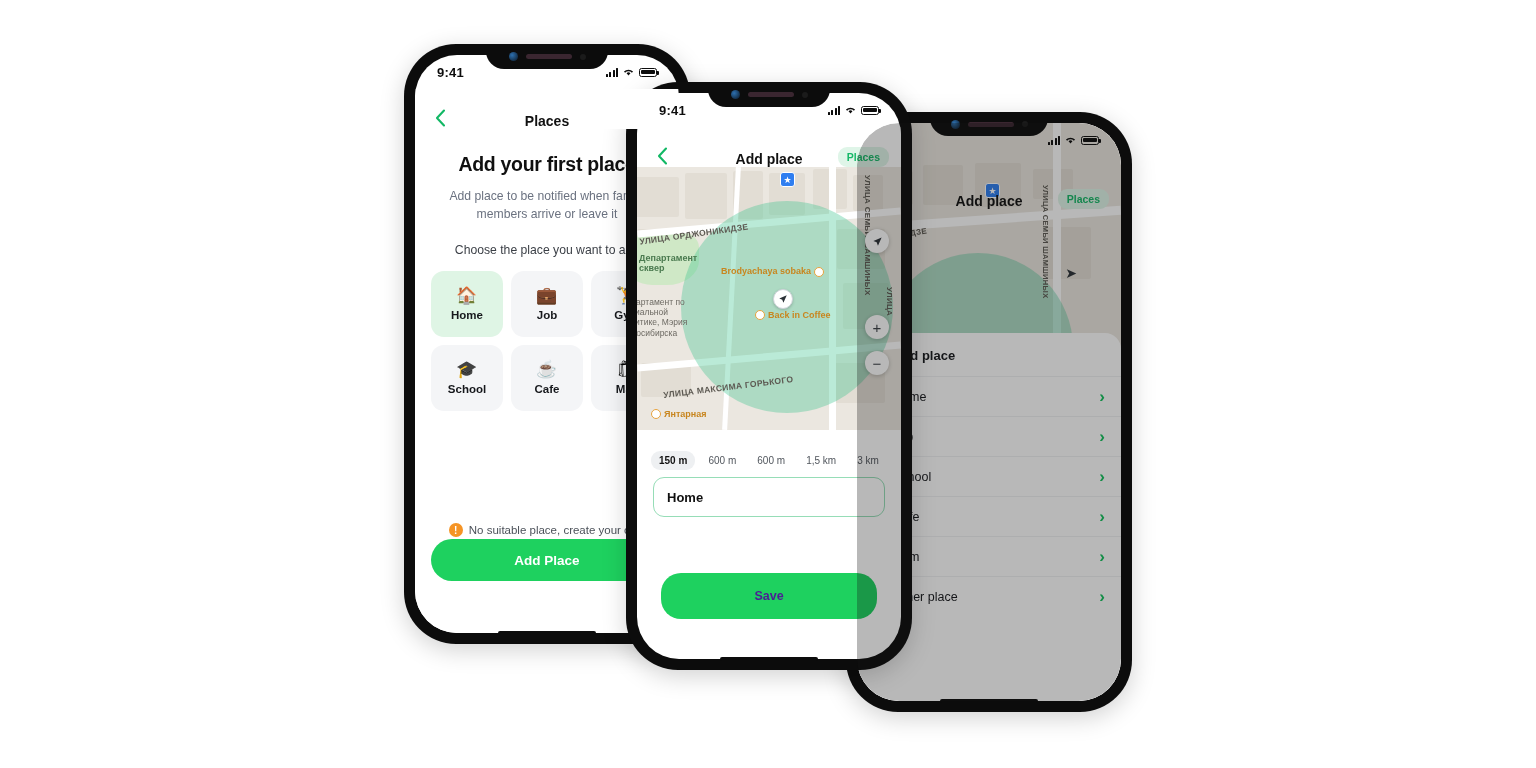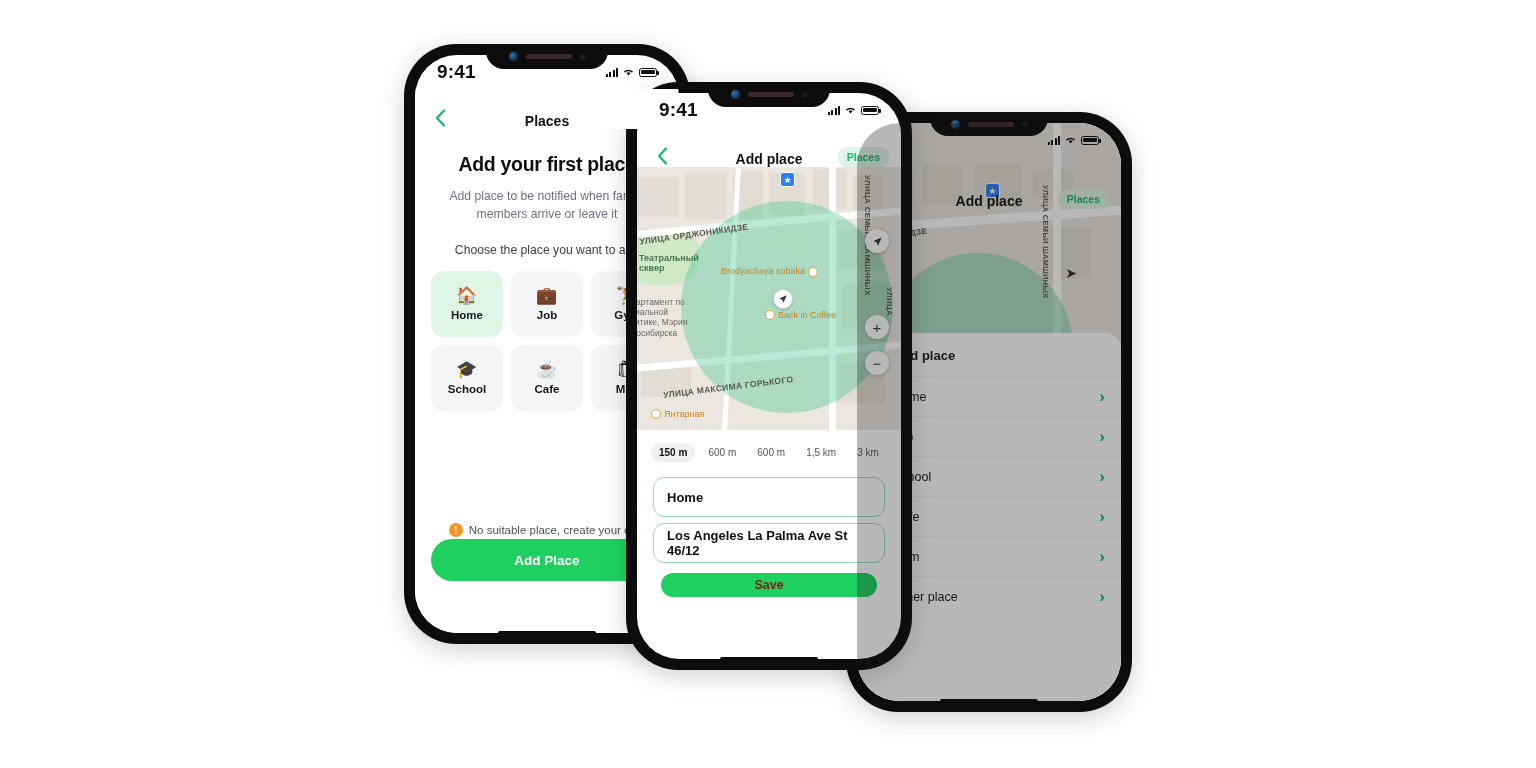--- a/index.html
+++ b/index.html
@@ -57,7 +57,7 @@
     z-index: 35;
     color: #0d0d0d;
   }
-  .sb-time { font-size: 19px; letter-spacing: .2px; }
+  .sb-time { font-size: 13px; letter-spacing: .2px; }
   .sb-icons { display: flex; align-items: center; gap: 4px; }
   .bars { display: flex; align-items: flex-end; gap: 1.5px; height: 9px; }
   .bars i { width: 2px; background: #0d0d0d; border-radius: .5px; display:block; }

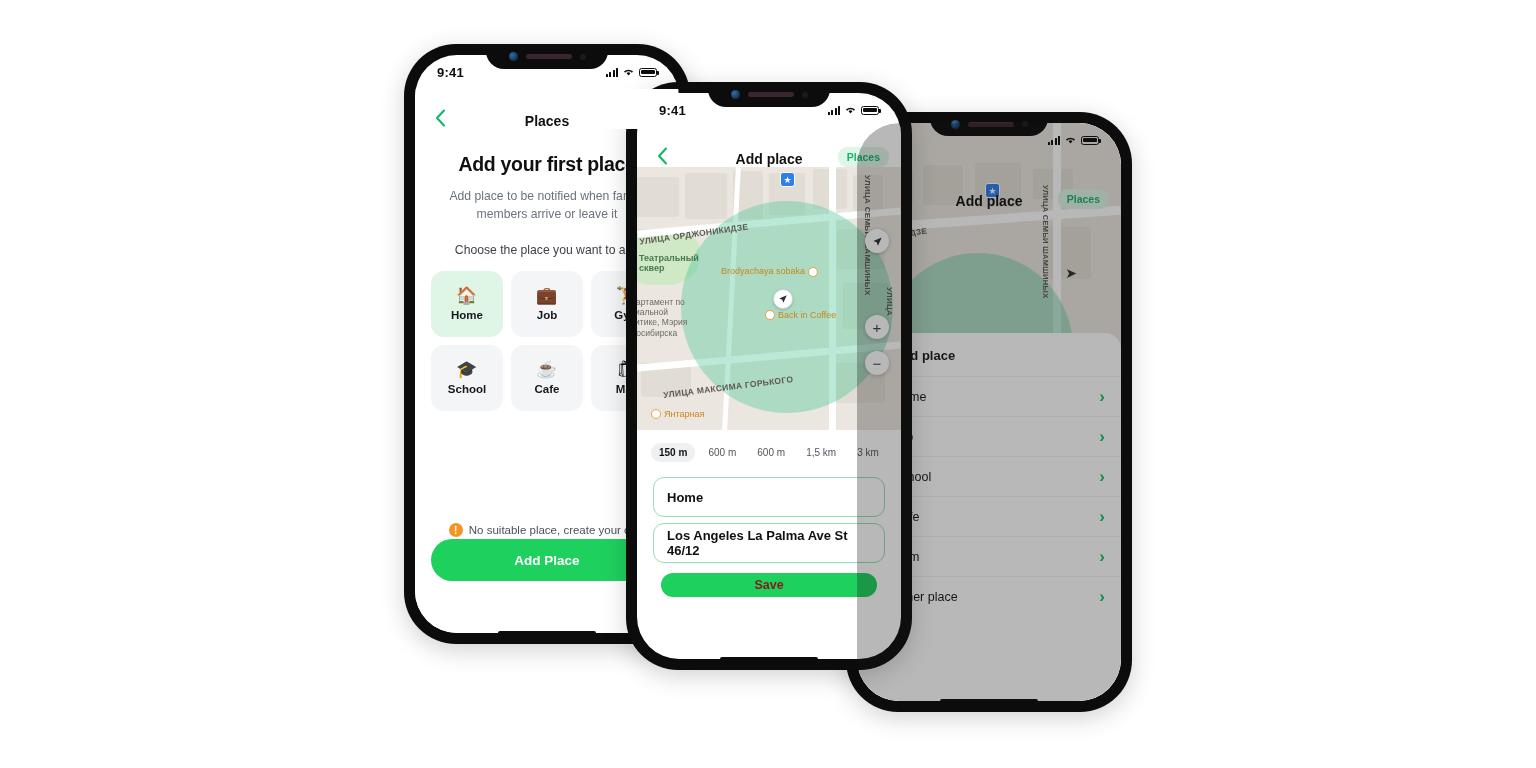--- a/index.html
+++ b/index.html
@@ -422,7 +422,7 @@
         <div class="mlabel" style="left:226px; top:8px; writing-mode:vertical-rl; font-size:8px;">УЛИЦА СЕМЬИ ШАМШИНЫХ</div>
         <div class="mlabel" style="left:248px; top:120px; writing-mode:vertical-rl; font-size:8px;">УЛИЦА</div>
 
-        <div class="mlabel green" style="left:2px; top:86px; width:56px; white-space:normal; line-height:1.15; font-size:9px;">Театральный сквер</div>
+        <div class="mlabel green" style="left:2px; top:86px; width:56px; white-space:normal; line-height:1.15; font-size:9px;">Департамент сквер</div>
         <div class="mlabel green" style="left:-16px; top:130px; width:72px; white-space:normal; line-height:1.2;
                     font-size:8.5px; color:#6d6a63; font-weight:500;">Департамент по социальной политике, Мэрия Новосибирска</div>
 

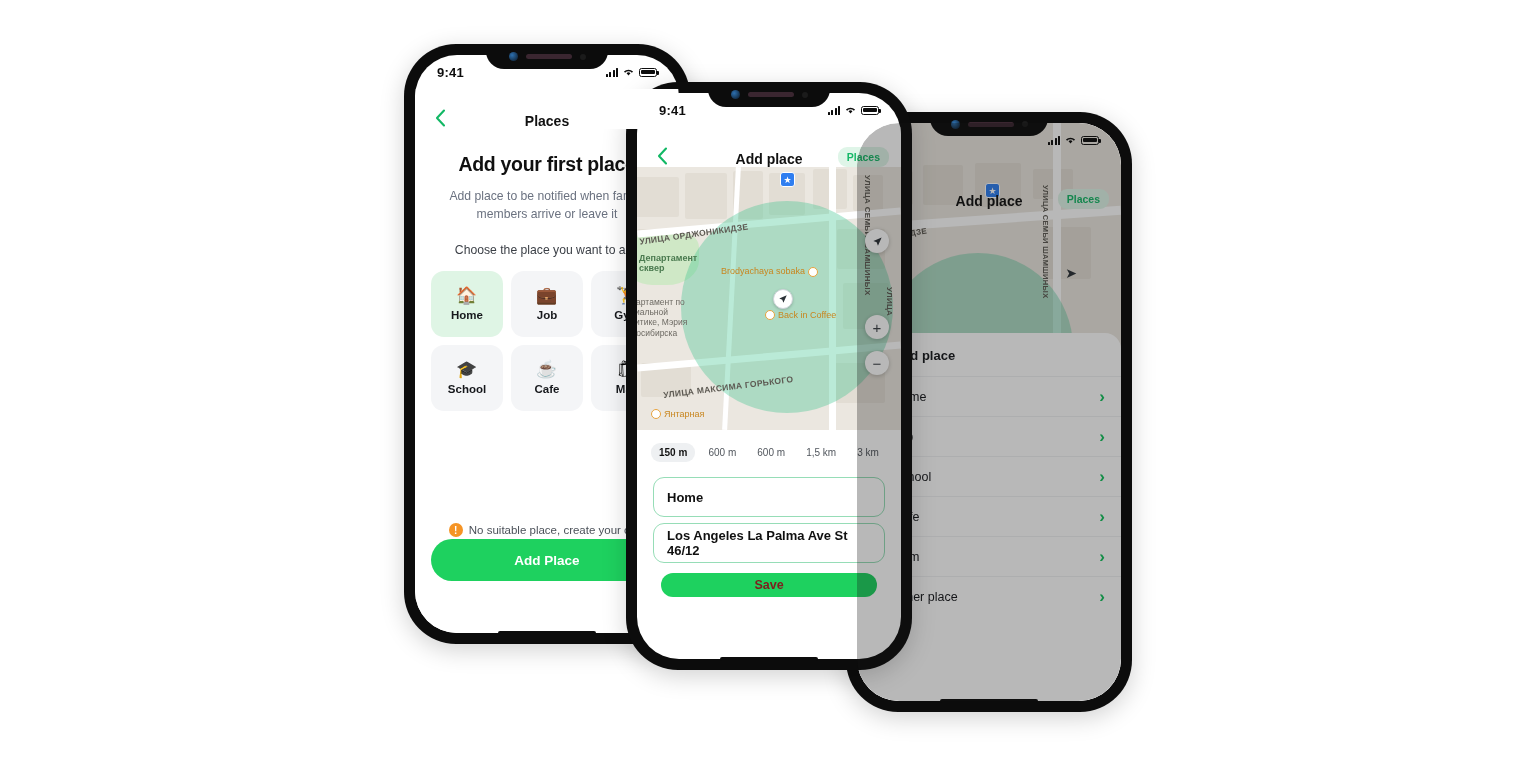--- a/index.html
+++ b/index.html
@@ -145,7 +145,7 @@
   }
   .mlabel.green { color:#4a7a4f; font-weight:600; letter-spacing:0; }
   .poi { position:absolute; display:flex; align-items:center; gap:3px;
-         font-size:9px; color:#c8861f; font-weight:400; white-space:nowrap; }
+         font-size:9px; color:#c8861f; font-weight:700; white-space:nowrap; }
   .poi-dot { width:10px;height:10px;border-radius:50%;
              border:1.8px solid #e8a33d; background:#fff; flex:0 0 auto; }
   .mpin {

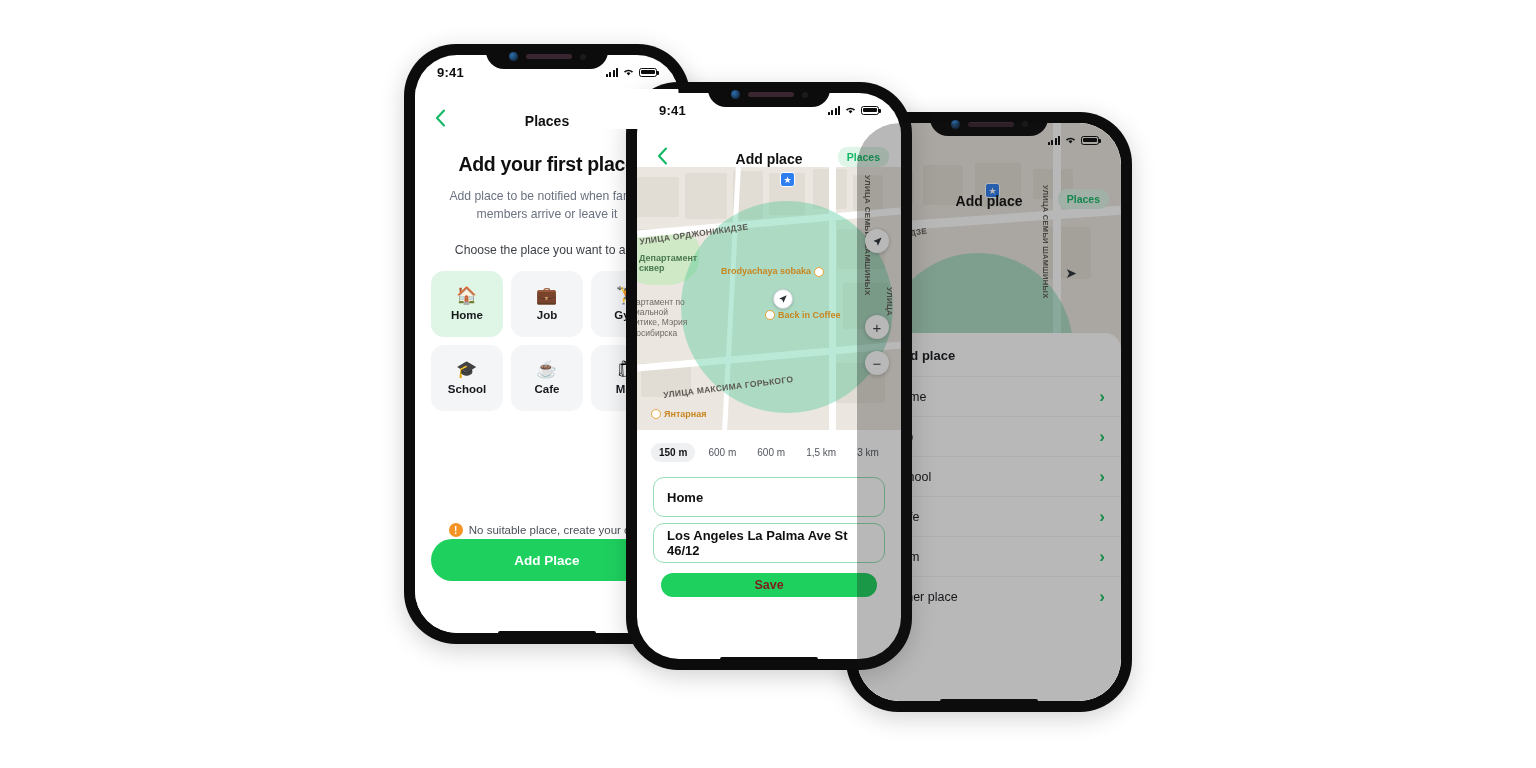--- a/index.html
+++ b/index.html
@@ -430,7 +430,7 @@
           <span class="poi-dot"></span>
           <span style="text-align:center; line-height:1.1;">Brodyachaya sobaka</span>
         </div>
-        <div class="poi" style="left:128px; top:143px;">
+        <div class="poi" style="left:118px; top:143px;">
           <span class="poi-dot"></span>
           <span>Back in Coffee</span>
         </div>

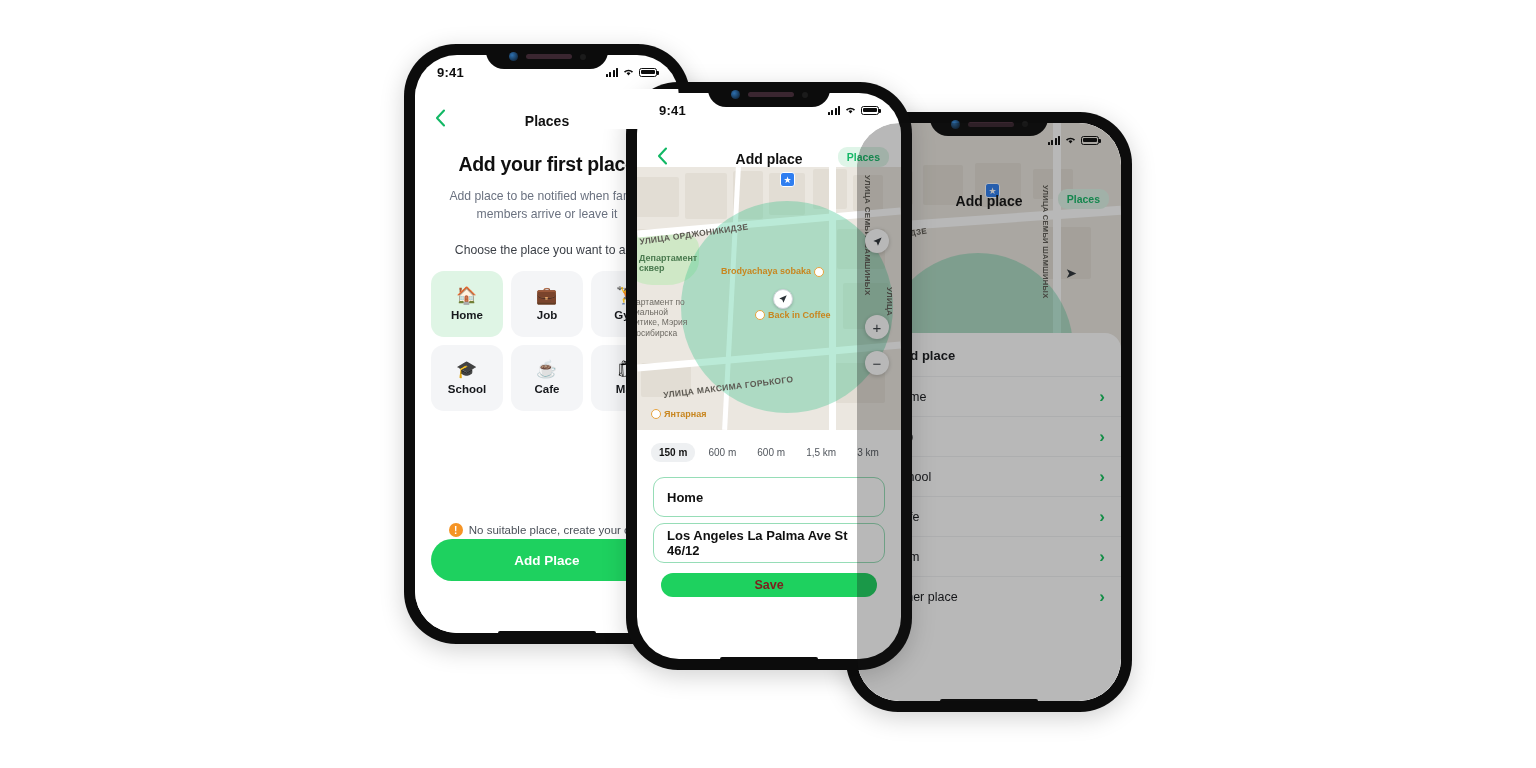--- a/index.html
+++ b/index.html
@@ -169,7 +169,7 @@
   
   .chips { position:absolute; left:0; right:0; display:flex;
            align-items:center; justify-content:space-between; padding: 0 14px; }
-  .chip { font-size:10px; color:#51565d; padding:4px 8px; border-radius:9px; font-weight:500;}
+  .chip { font-size:10px; color:#51565d; padding:4px 8px; border-radius:9px; font-weight:500;margin-top:8px;}
   .chip.on { background:#eef0f2; color:#111; font-weight:600; }
 
   .field {

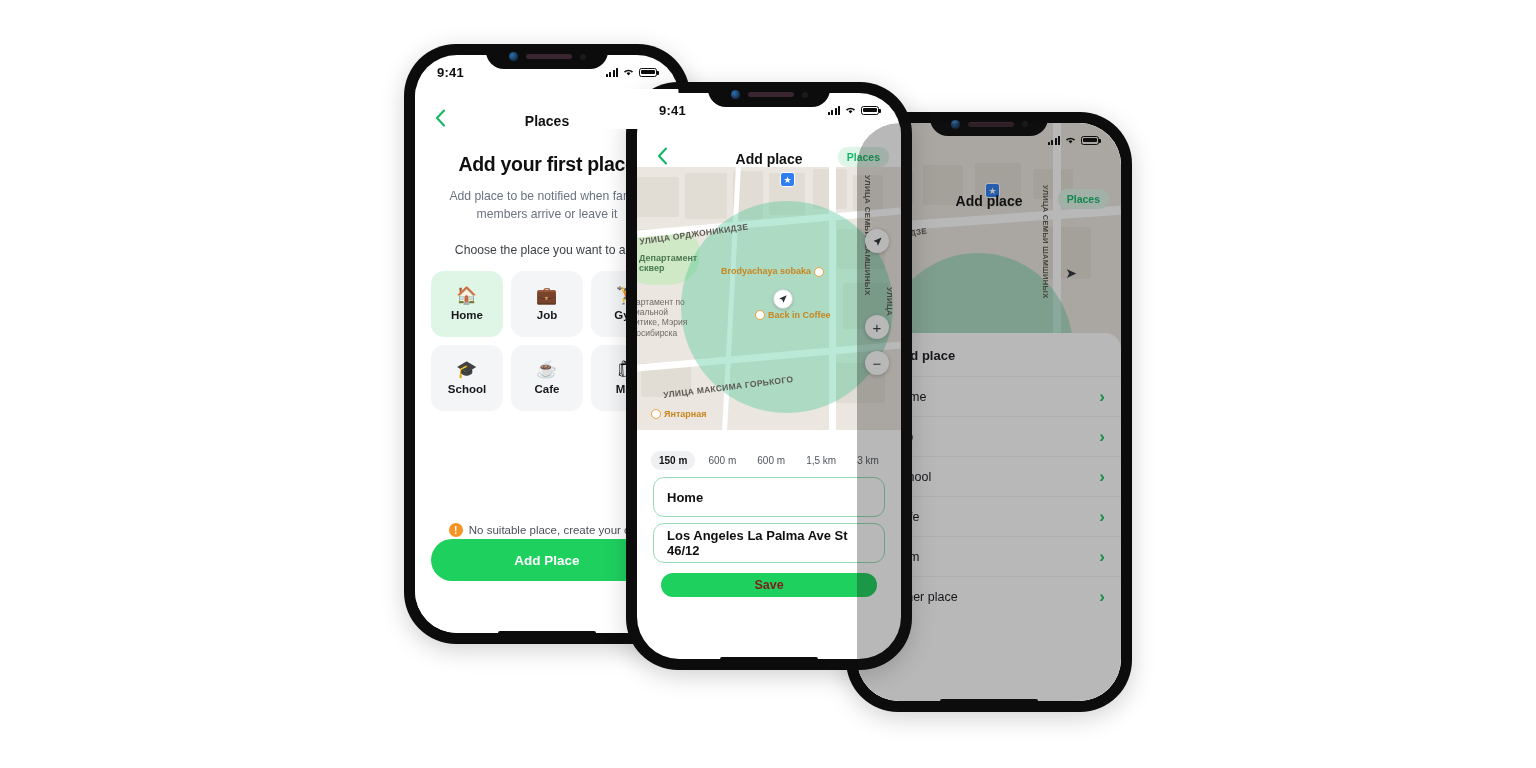--- a/index.html
+++ b/index.html
@@ -464,7 +464,6 @@
 
       <div class="field" style="top:384px;" placeholder="Place name">Home</div>
 
-      <div class="field" style="top:430px; font-weight:600;" placeholder="Address">Los Angeles La Palma Ave St 46/12</div>
 
       <button class="savebtn" style="top:480px;">Save</button>
     </div>

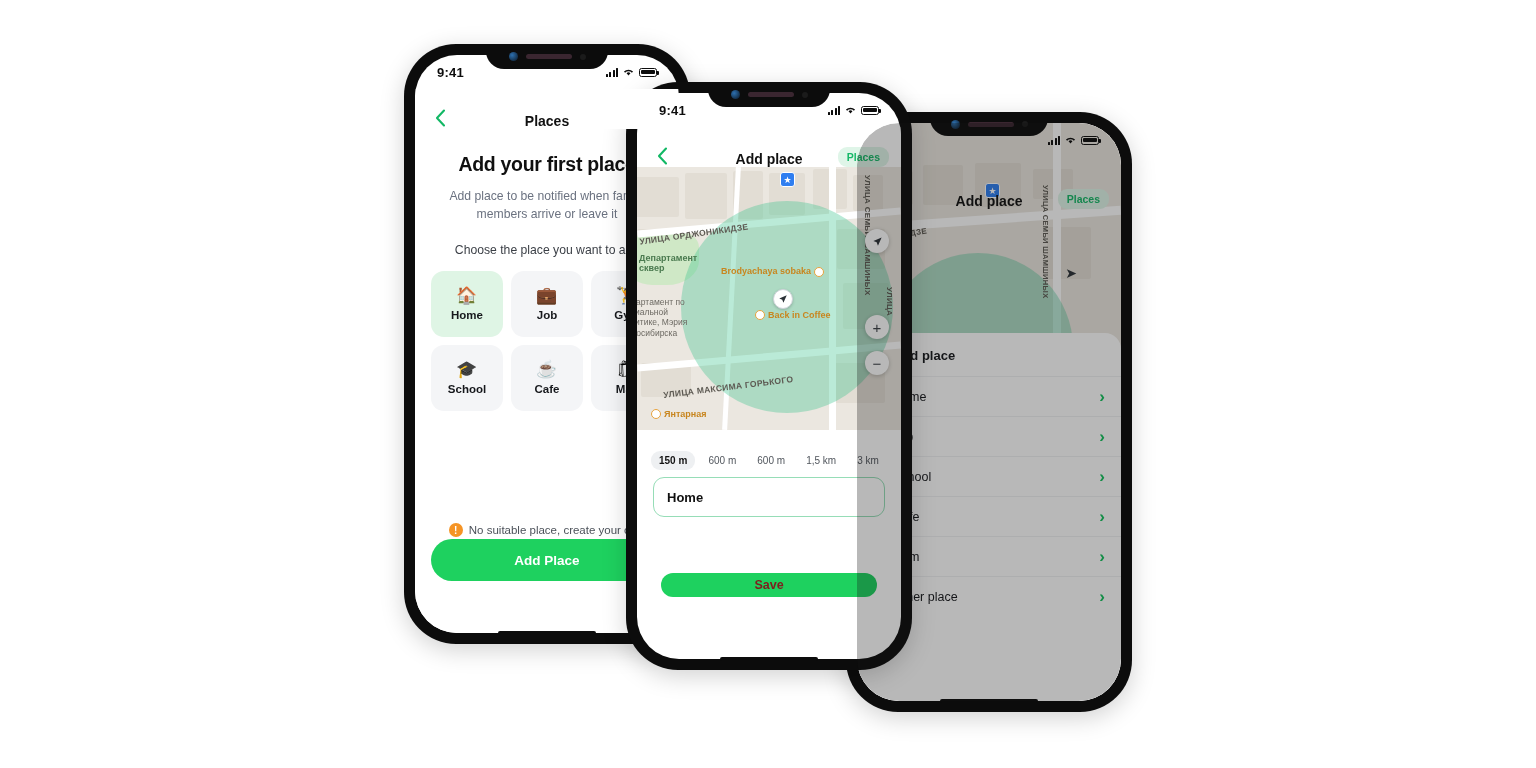--- a/index.html
+++ b/index.html
@@ -179,8 +179,8 @@
     font-size:13px; color:#101010; font-weight:600; background:#fff;
   }
   .savebtn {
-    position:absolute; left:24px; right:24px; height:24px;
-    border-radius:20px; background:#1ed15f; color:#7f1d1d;
+    position:absolute; left:24px; right:24px; height:46px;
+    border-radius:20px; background:#1ed15f; color:#4c1d95;
     font-size:12.5px; font-weight:700;
     display:flex;align-items:center;justify-content:center; border:none;
   }

